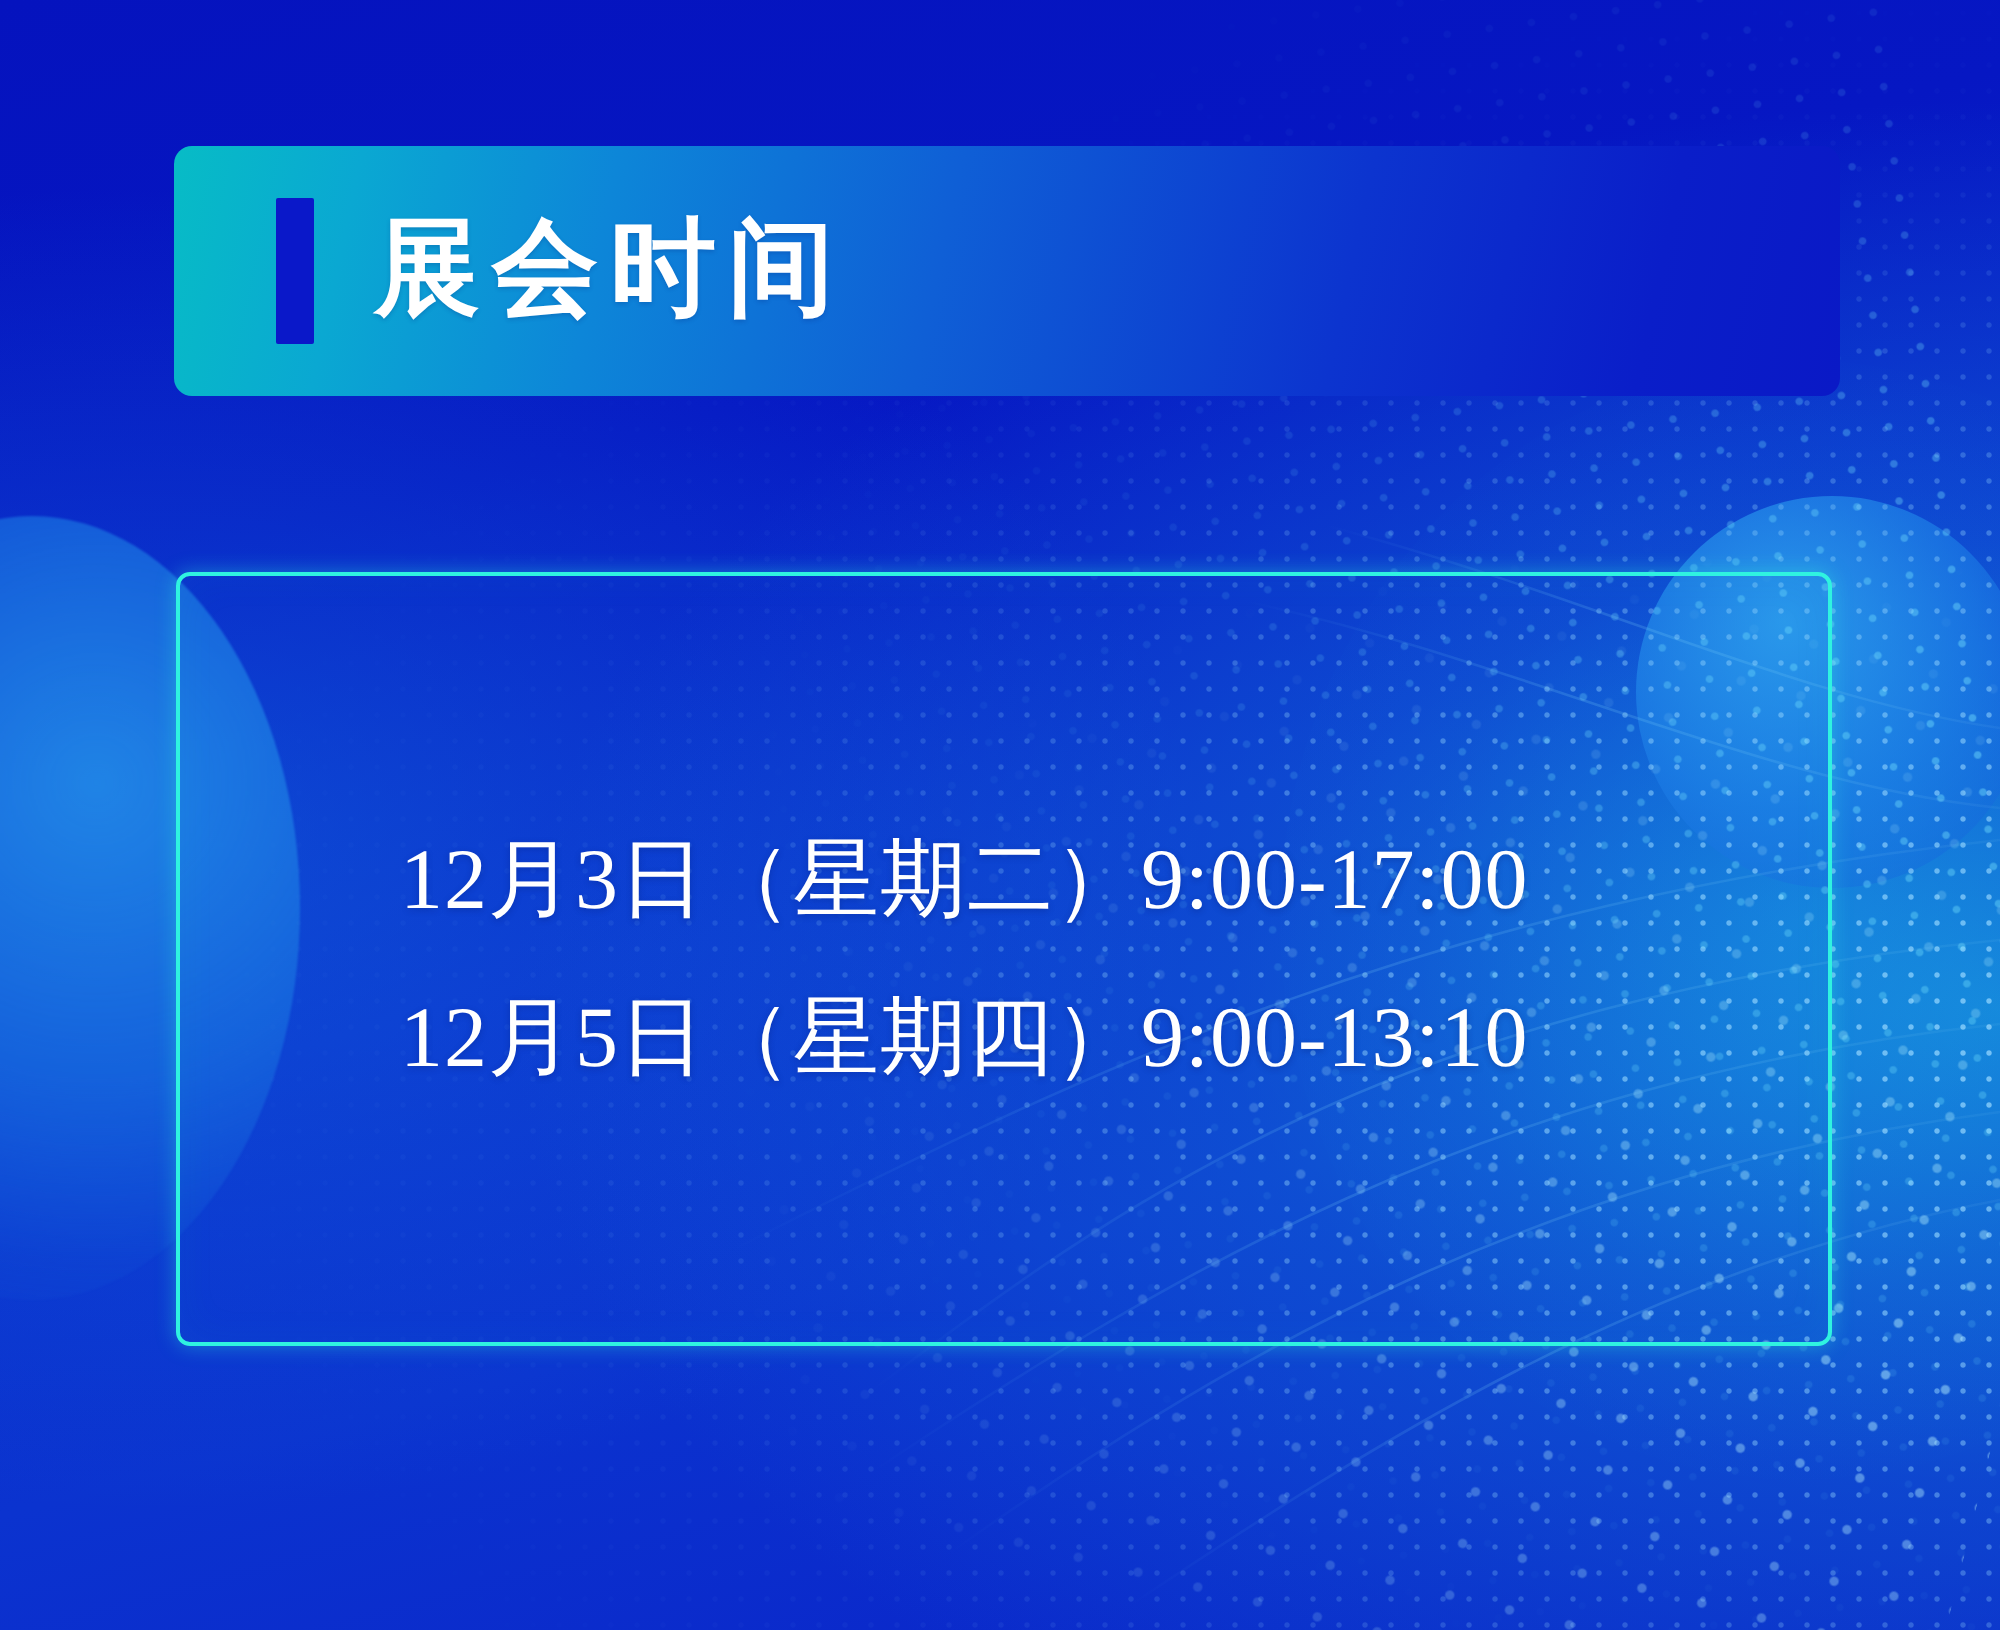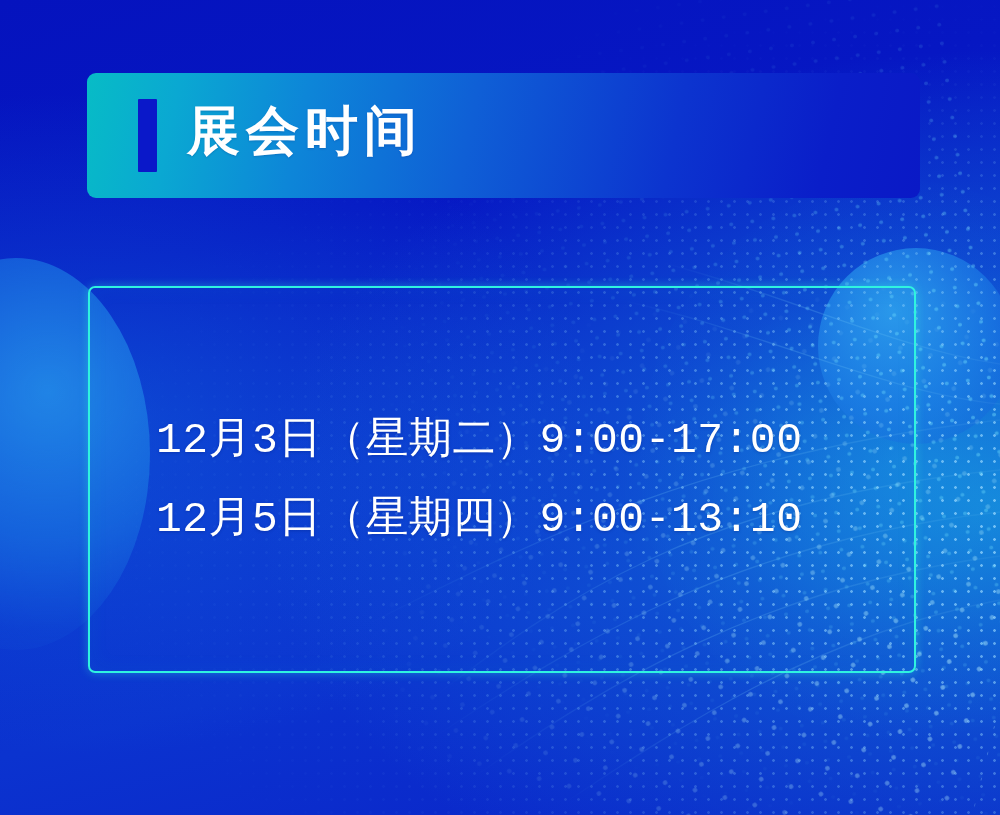--- a/index.html
+++ b/index.html
@@ -15,7 +15,7 @@
     width: 1000px;
     height: 815px;
     overflow: hidden;
-    font-family: Liberation Mono, monospace;
+    font-family: Liberation Serif, serif;
     background:
       radial-gradient(120% 90% at 100% 62%, rgba(22,150,220,0.85) 0%, rgba(18,110,215,0.45) 32%, rgba(10,40,200,0.0) 62%),
       radial-gradient(90% 70% at 8% 52%, rgba(20,120,225,0.45) 0%, rgba(12,45,205,0.0) 58%),

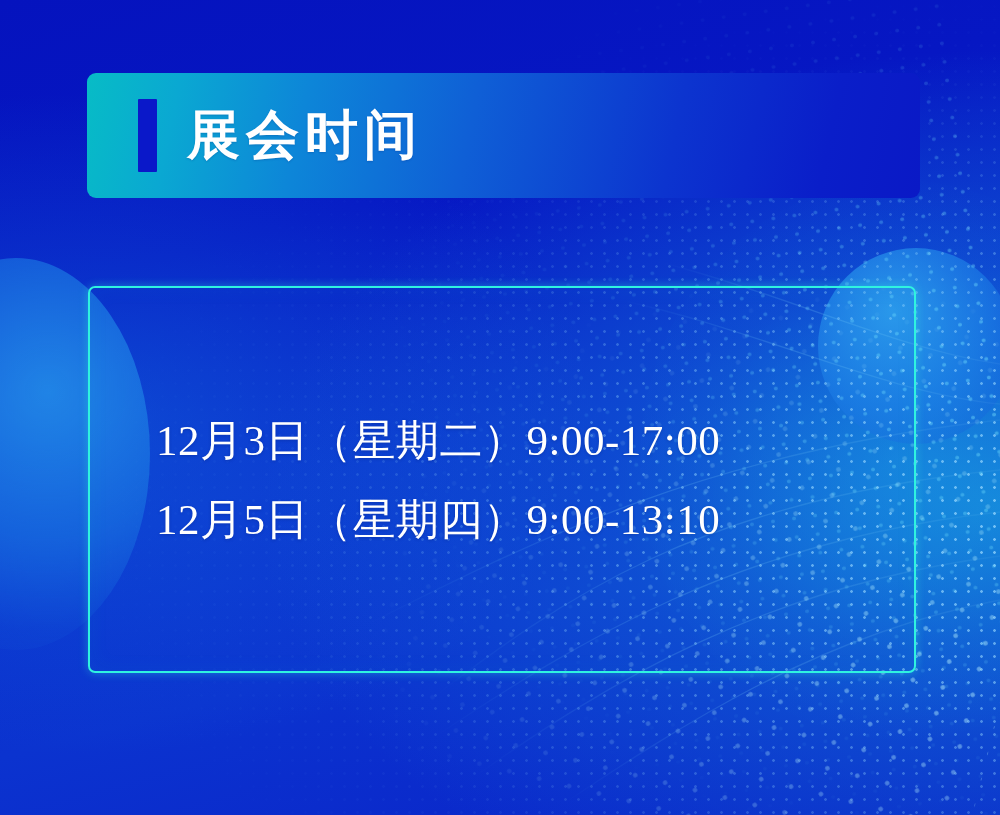--- a/index.html
+++ b/index.html
@@ -138,7 +138,7 @@
     display: flex;
     flex-direction: column;
     justify-content: center;
-    padding-left: 66px;
+    padding-left: 110px;
   }
   .schedule-list {
     list-style: none;

